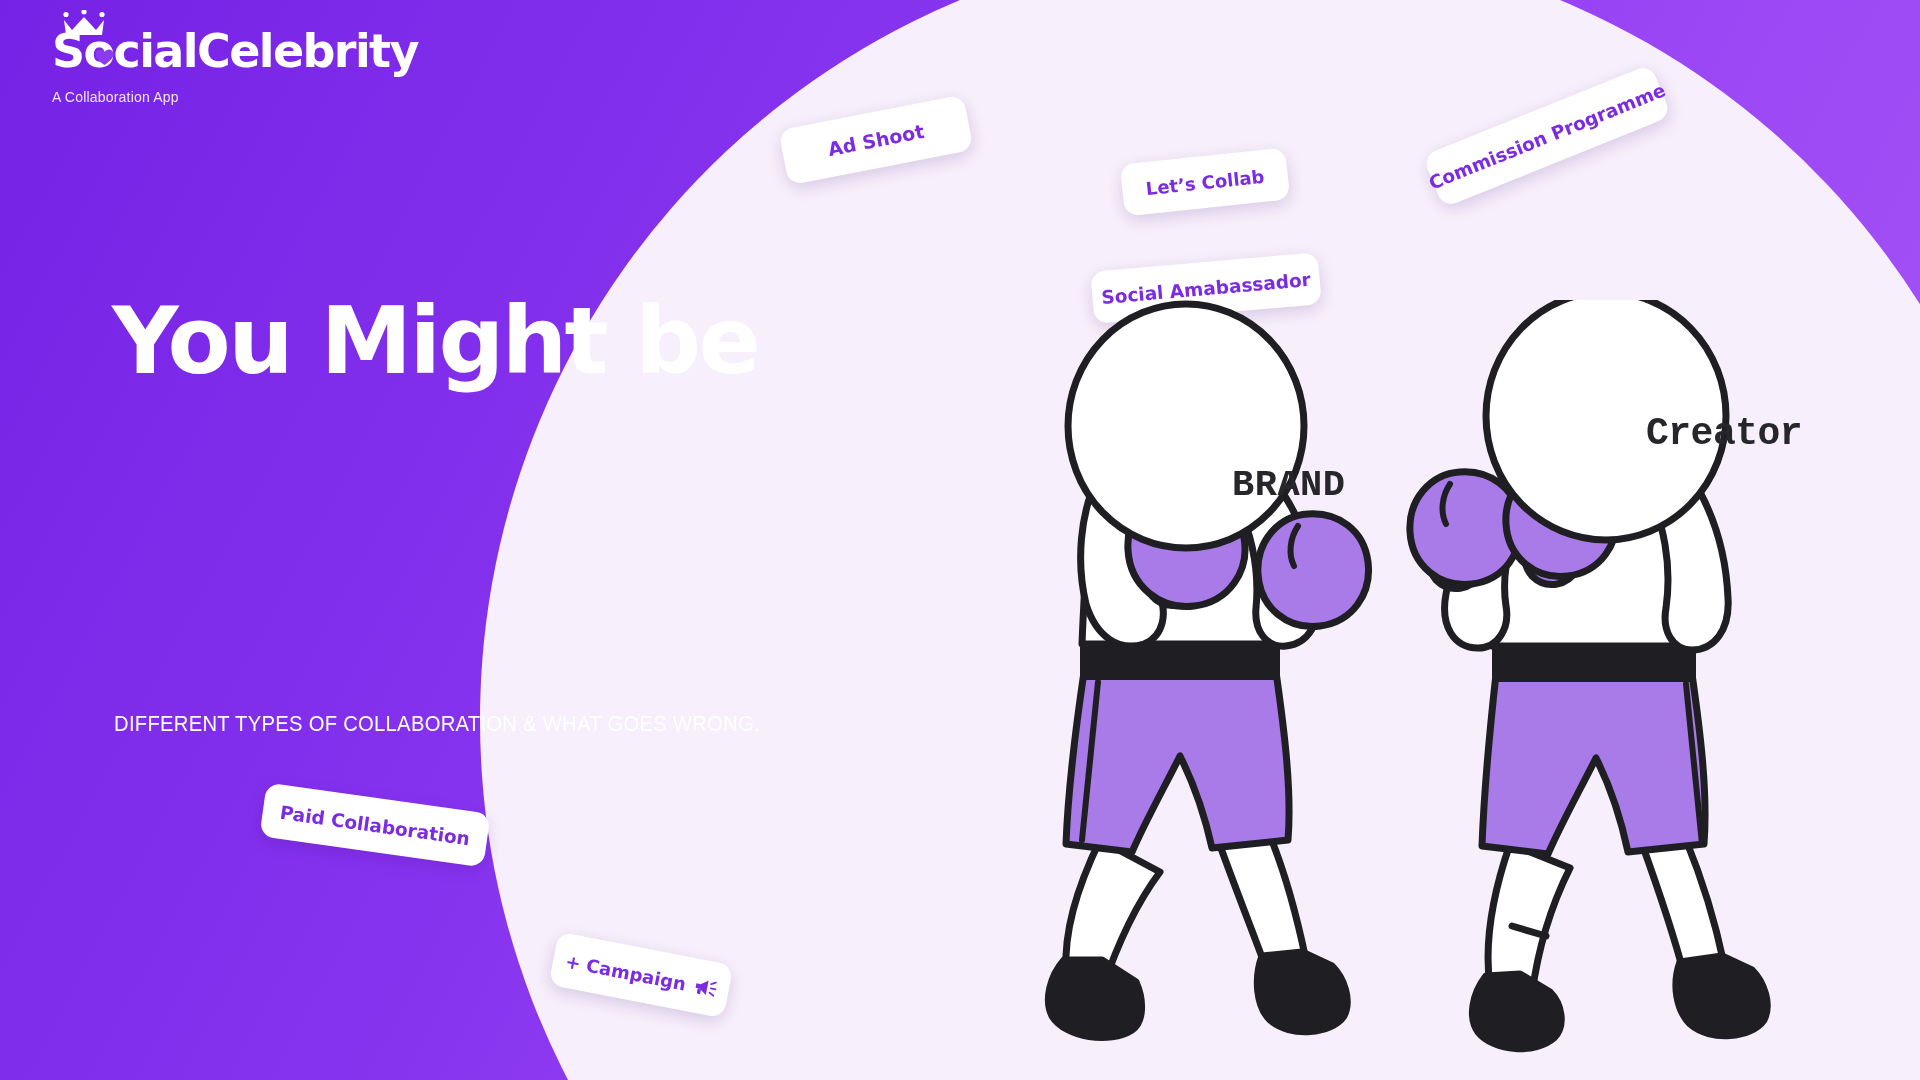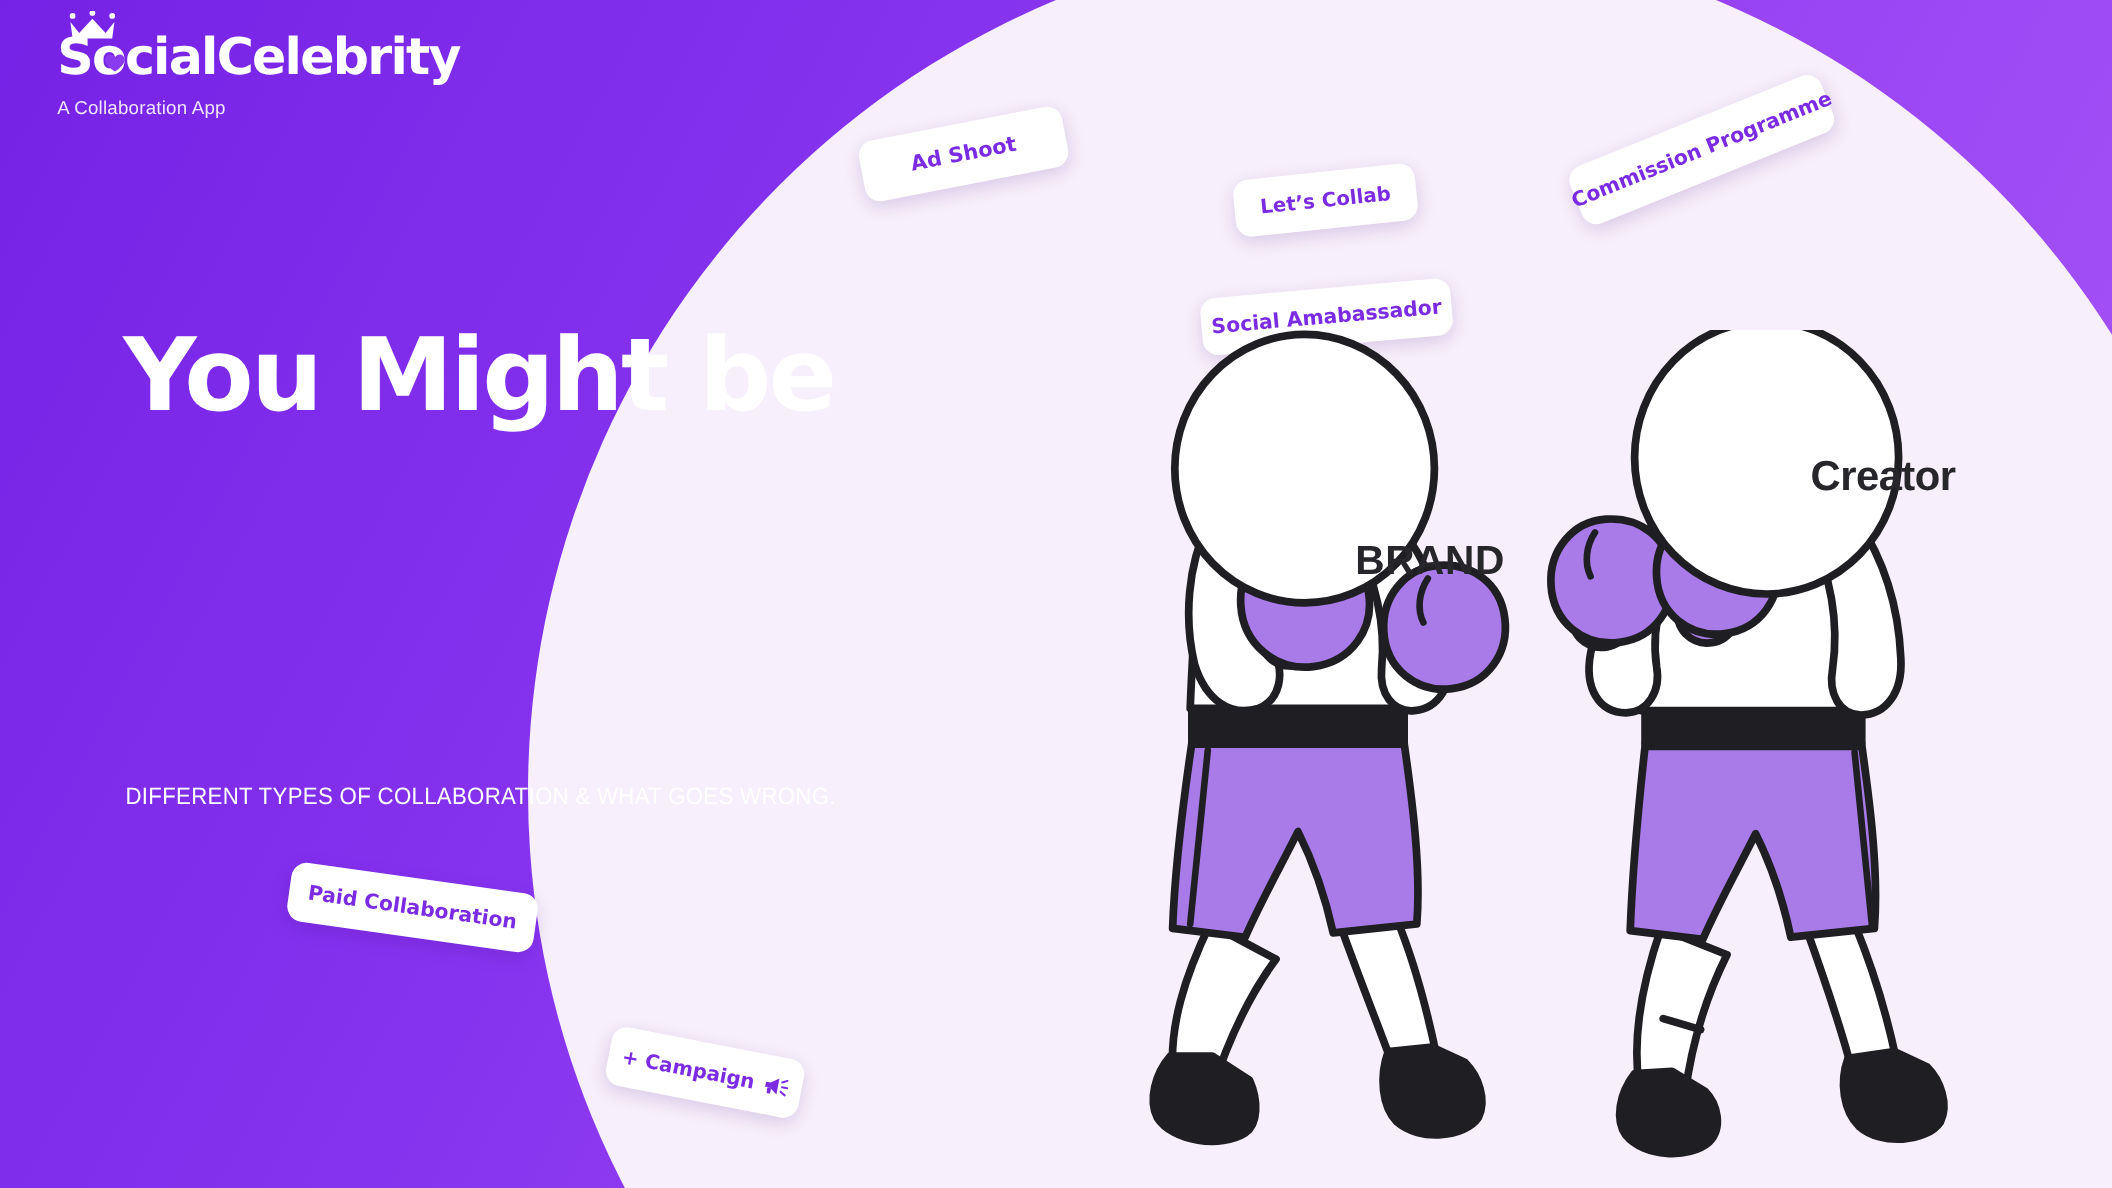--- a/index.html
+++ b/index.html
@@ -37,7 +37,7 @@
   }
   .heart-dot { position:absolute; left:43px; top:21px; width:19px; height:17px; }
   .logo-tagline {
-    margin-top:15px; font-size:17px; color:#F1E4FD;
+    margin-top:15px; font-size:14px; color:#F1E4FD;
     letter-spacing:.2px; font-weight:400;
   }
 

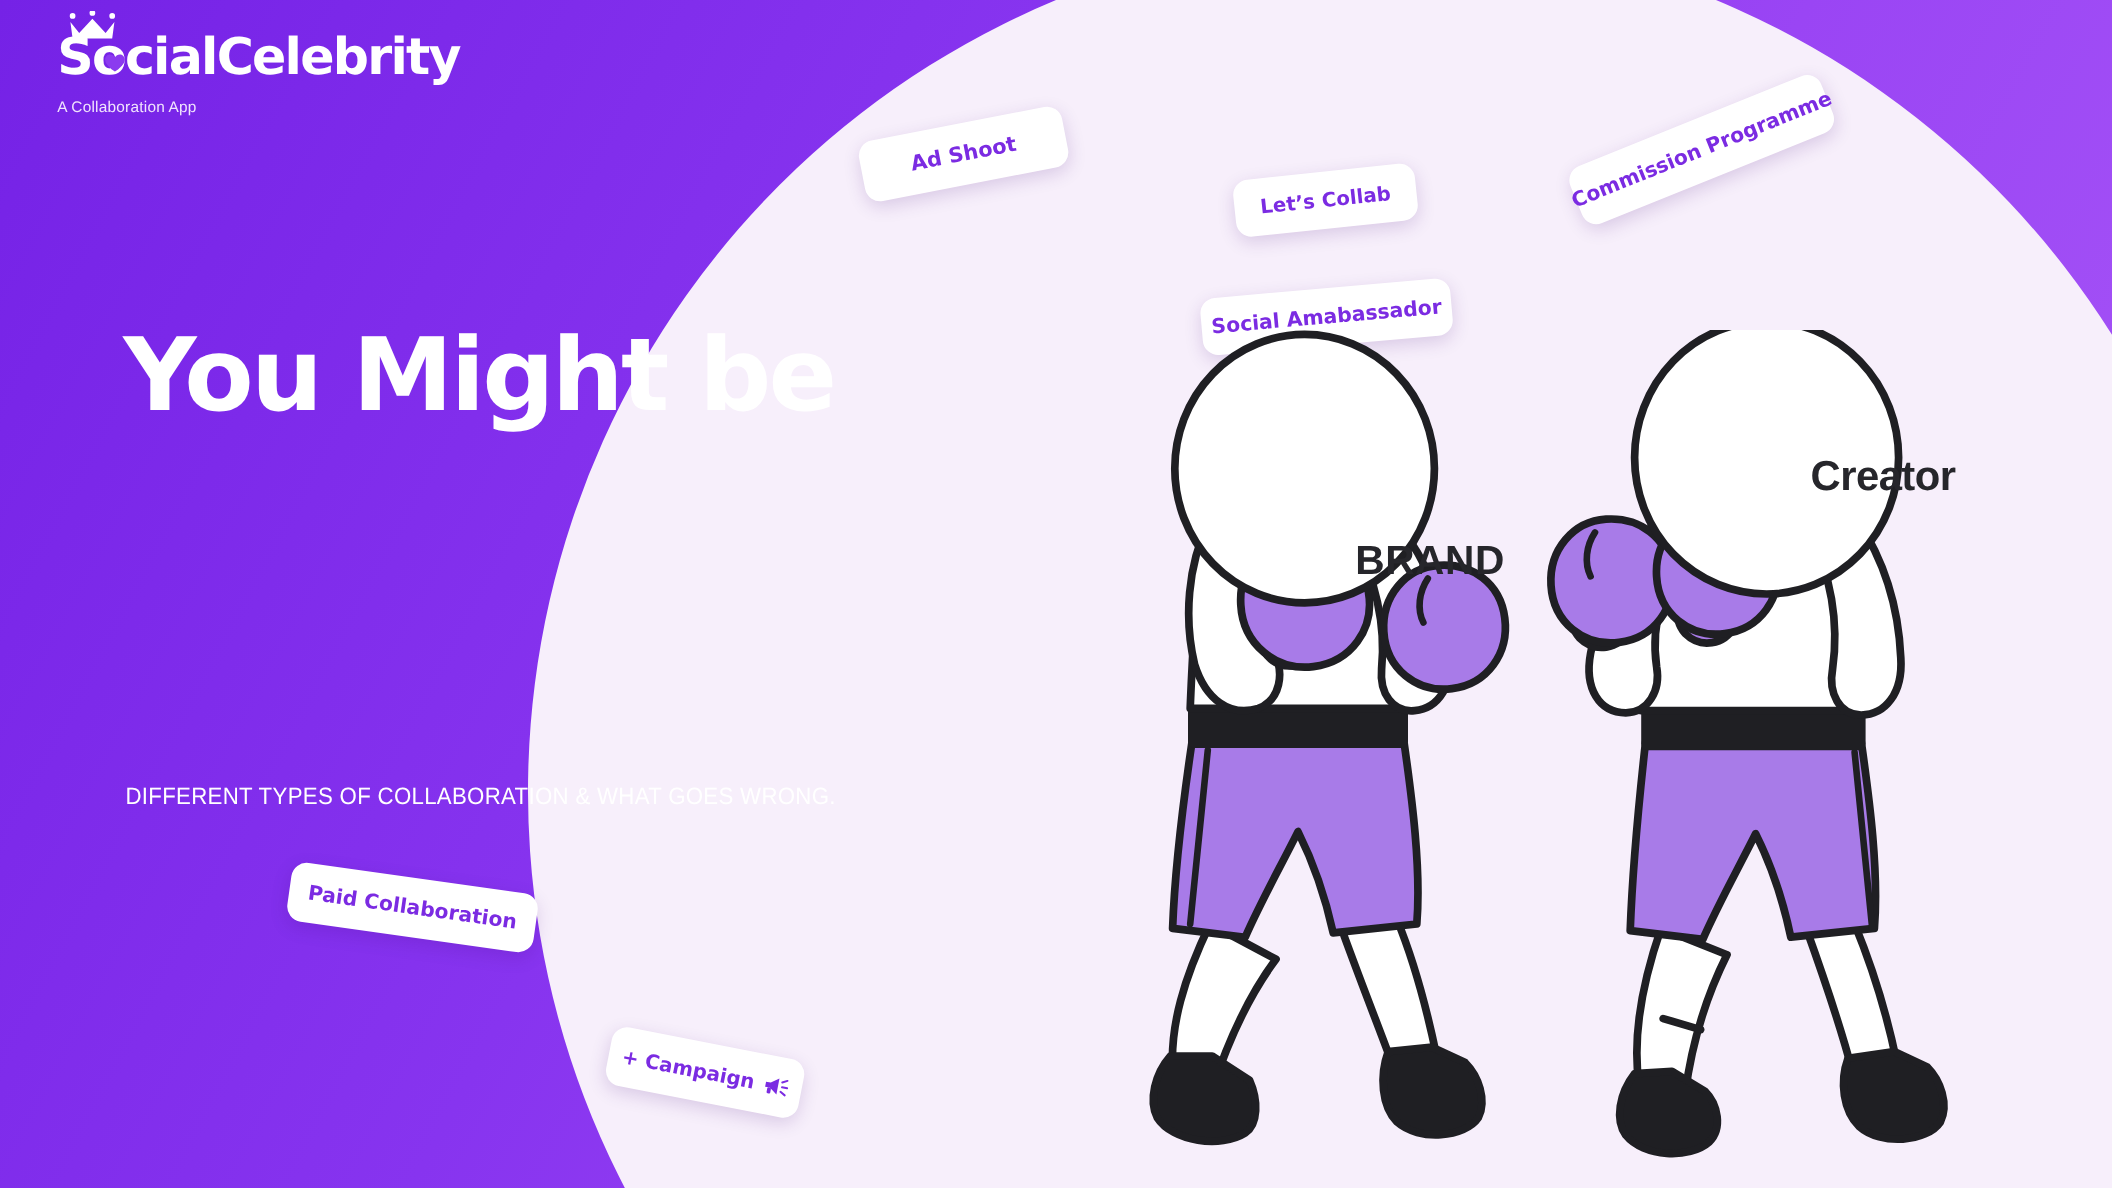--- a/index.html
+++ b/index.html
@@ -81,7 +81,7 @@
   .boxers svg { width:100%; height:100%; display:block; }
   .head-label {
     position:absolute;
-    font-family:Liberation Sans, sans-serif;
+    font-family:Liberation Mono, monospace;
     font-weight:700; color:#26262B;
     letter-spacing:-.5px;
   }

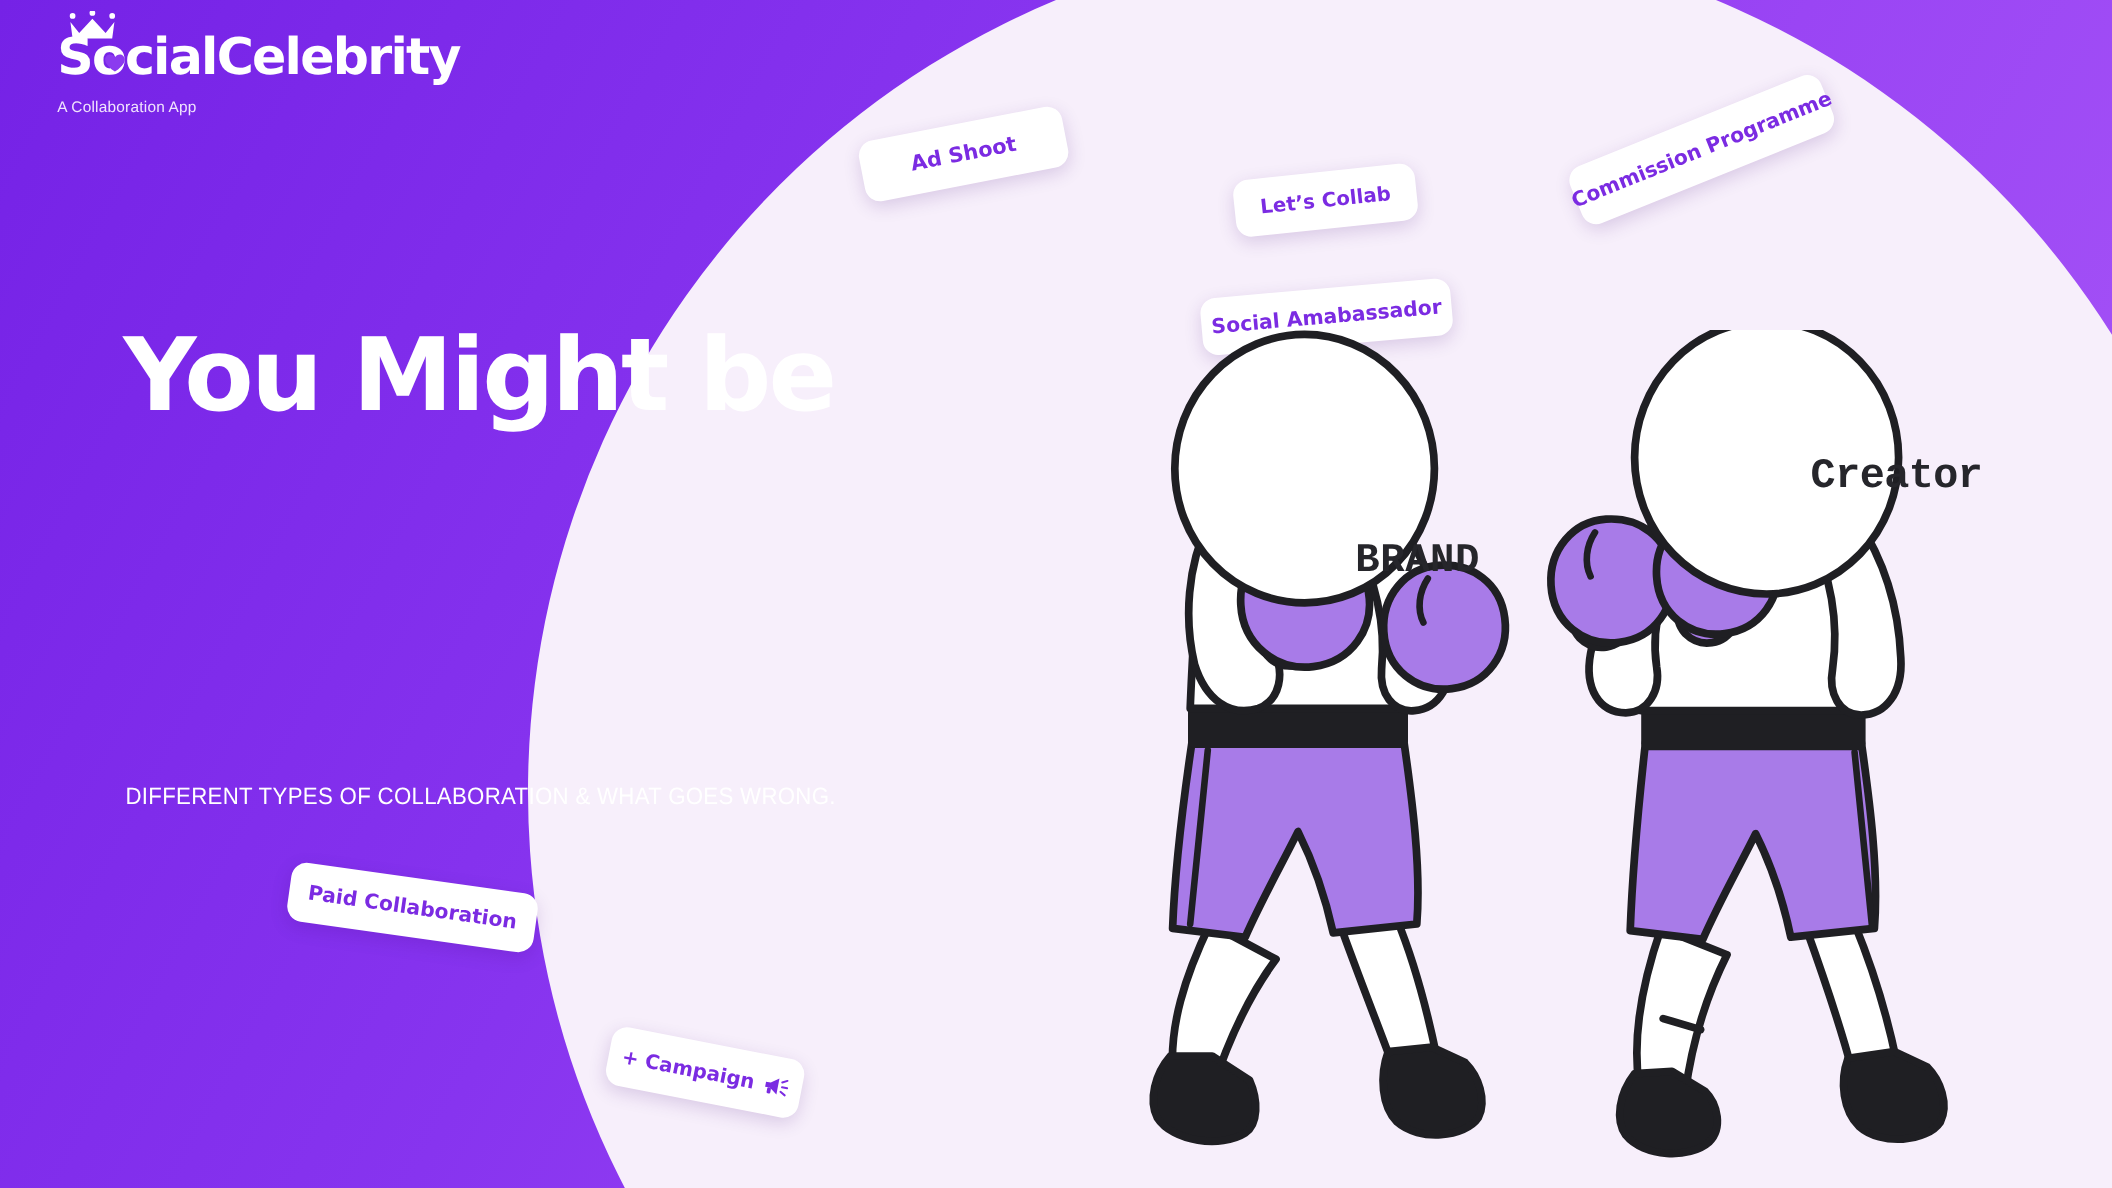--- a/index.html
+++ b/index.html
@@ -85,7 +85,7 @@
     font-weight:700; color:#26262B;
     letter-spacing:-.5px;
   }
-  .label-brand   { left:1232px; top:489px; font-size:37px; letter-spacing:.5px; }
+  .label-brand   { left:1232px; top:464px; font-size:37px; letter-spacing:.5px; }
   .label-creator { left:1646px; top:412px; font-size:38px; }
 </style>
 </head>

